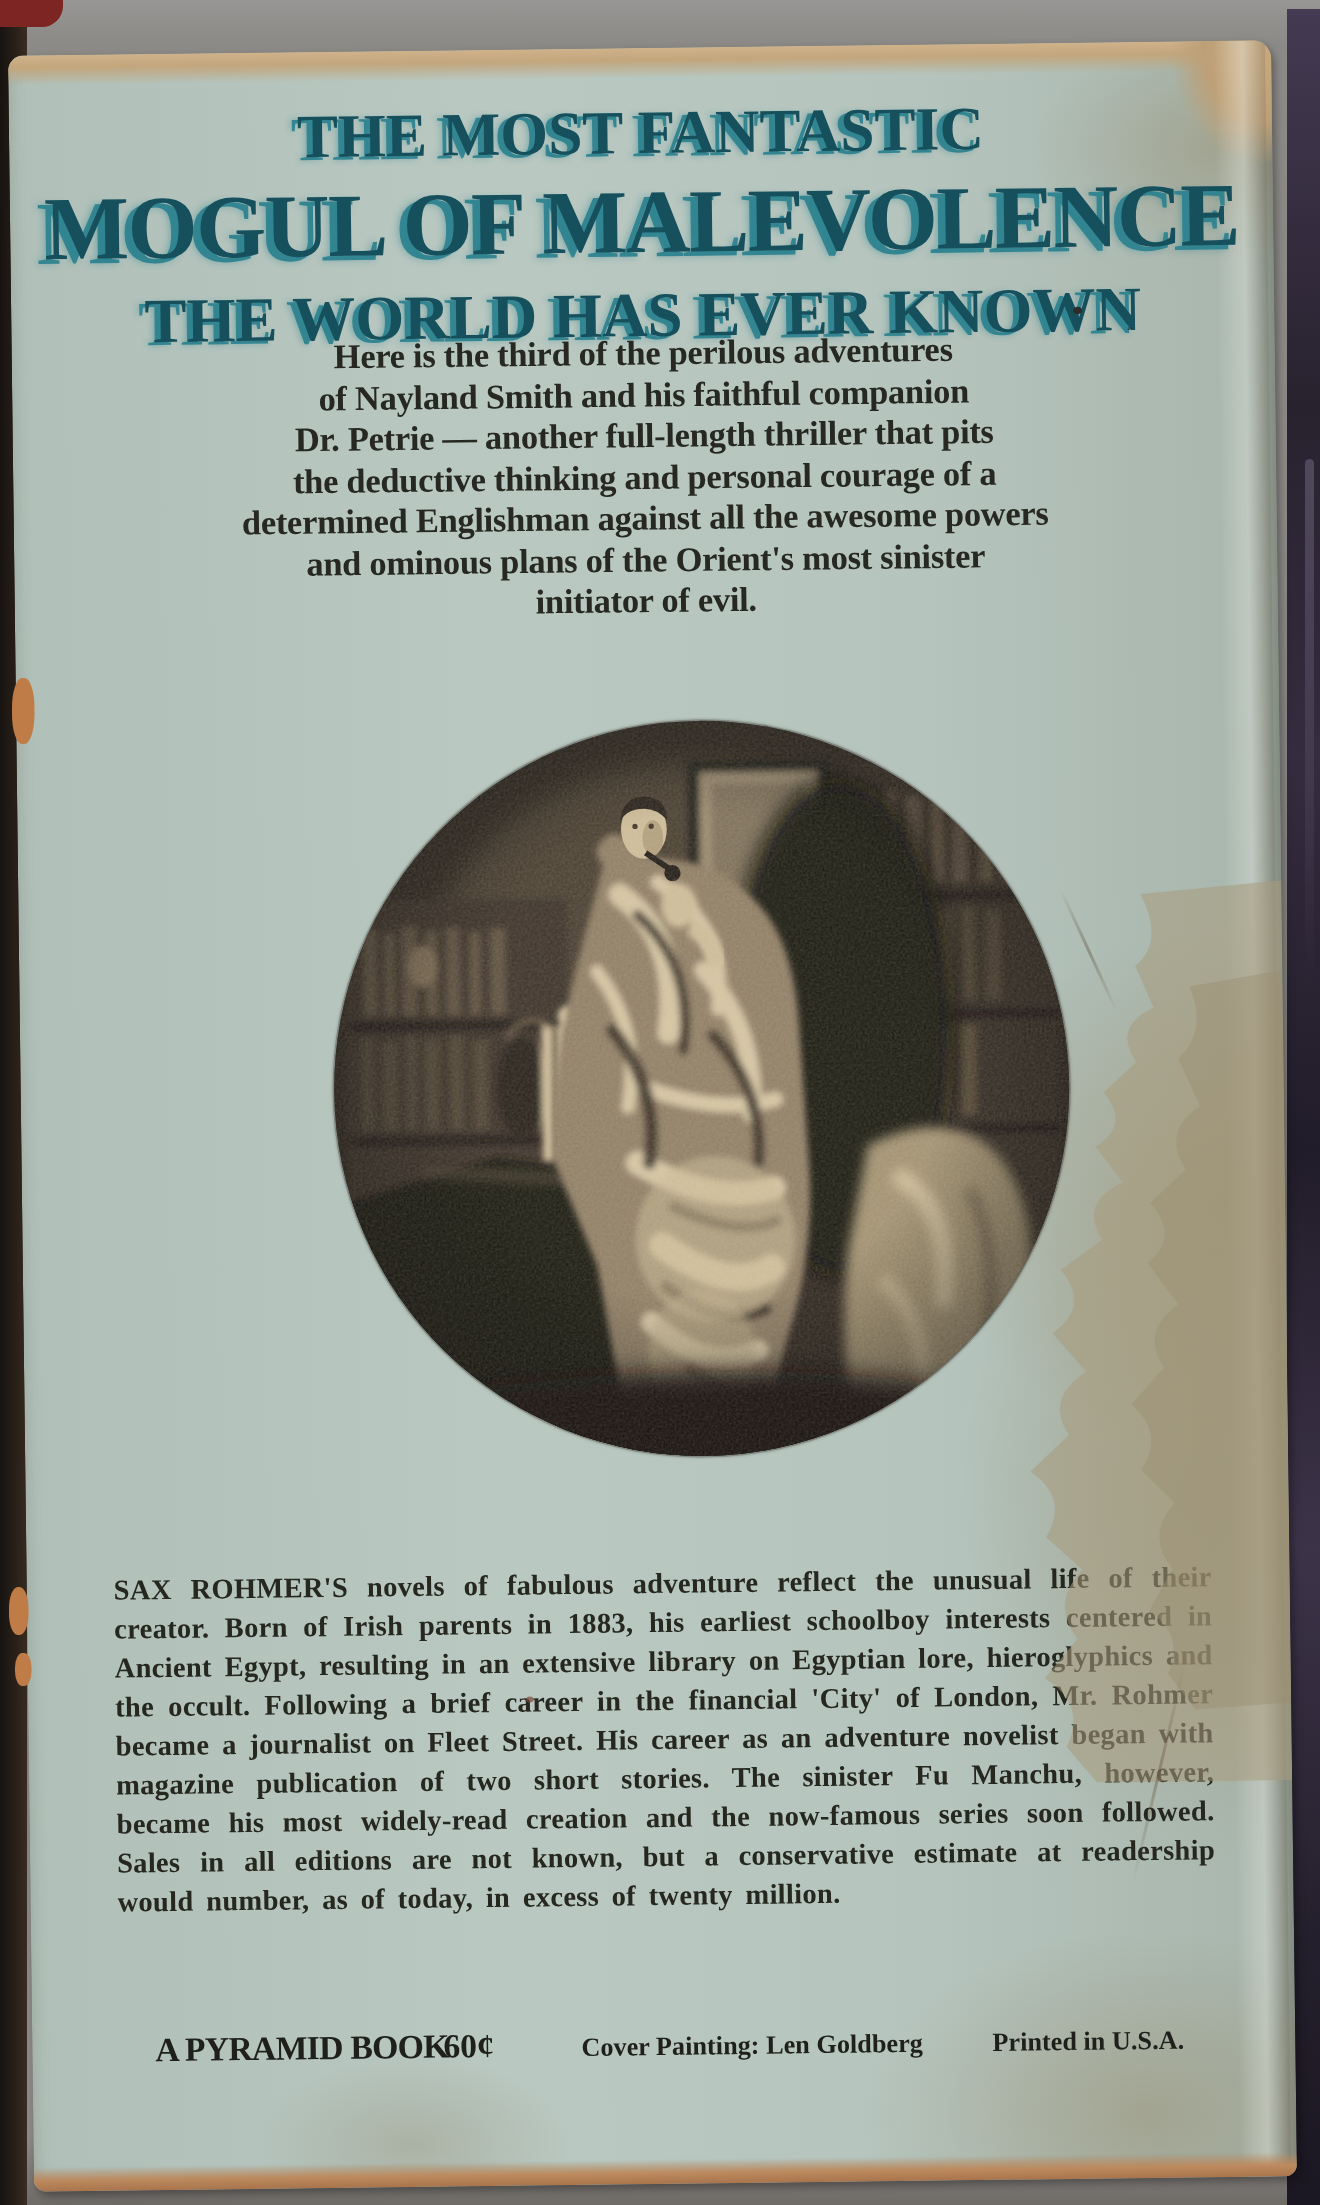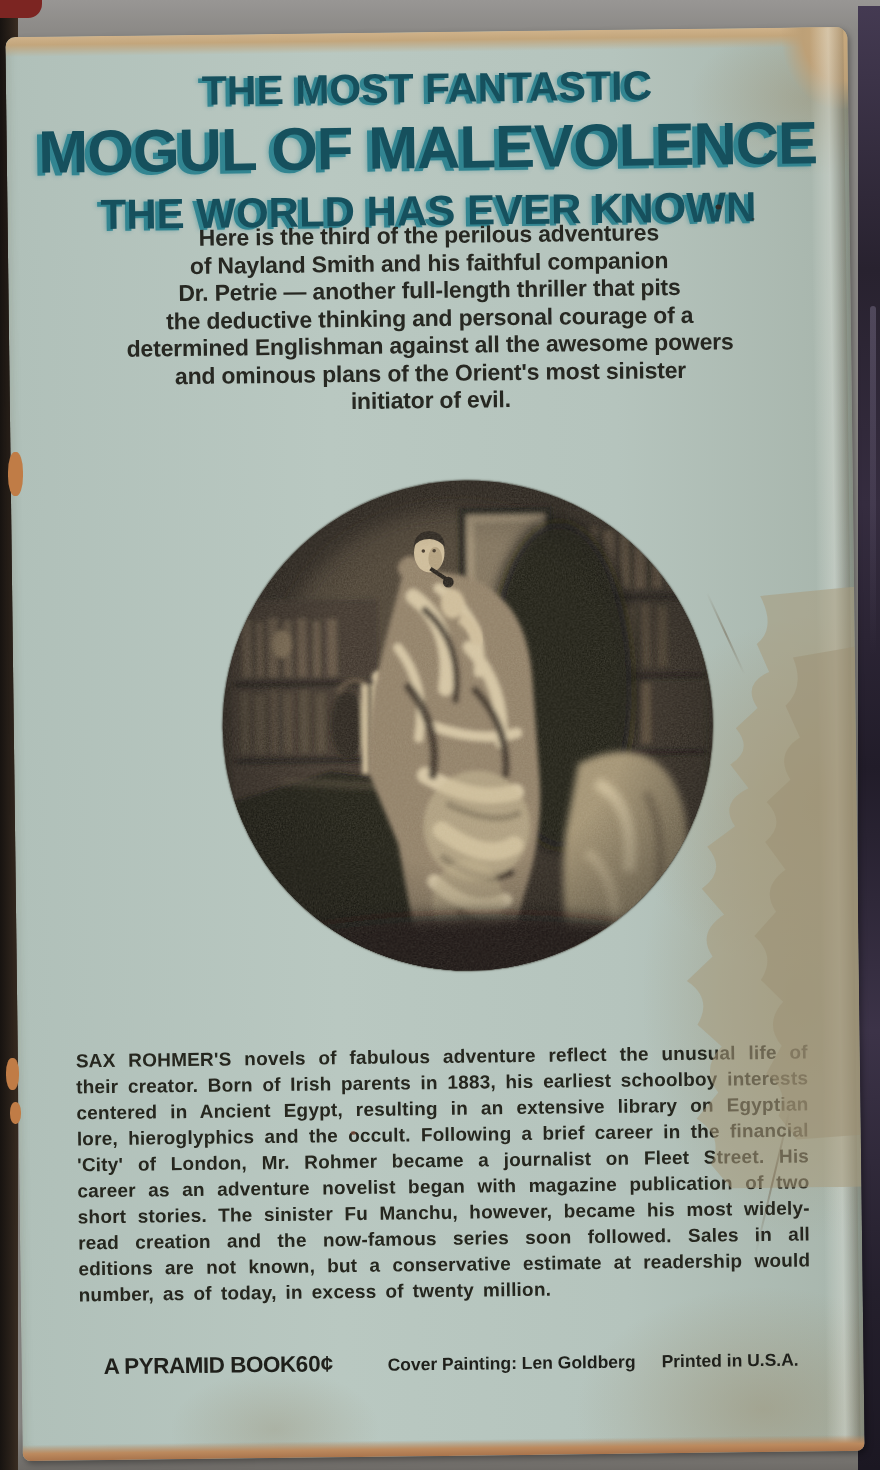--- a/index.html
+++ b/index.html
@@ -8,7 +8,7 @@
     background:linear-gradient(180deg,#989694 0%,#8c8a87 2%,#8c8a87 97%,#6e6b67 100%);
     font-family:"Liberation Sans",sans-serif;
   }
-  .scan{position:absolute;inset:0;}
+  .scan{position:absolute;inset:0;font-family:Liberation Serif, serif;}
   
   .left-dark{position:absolute;left:0;top:18px;width:18px;height:1452px;
     background:linear-gradient(90deg,#171310,#2a211a 60%,#3a2d22);}

